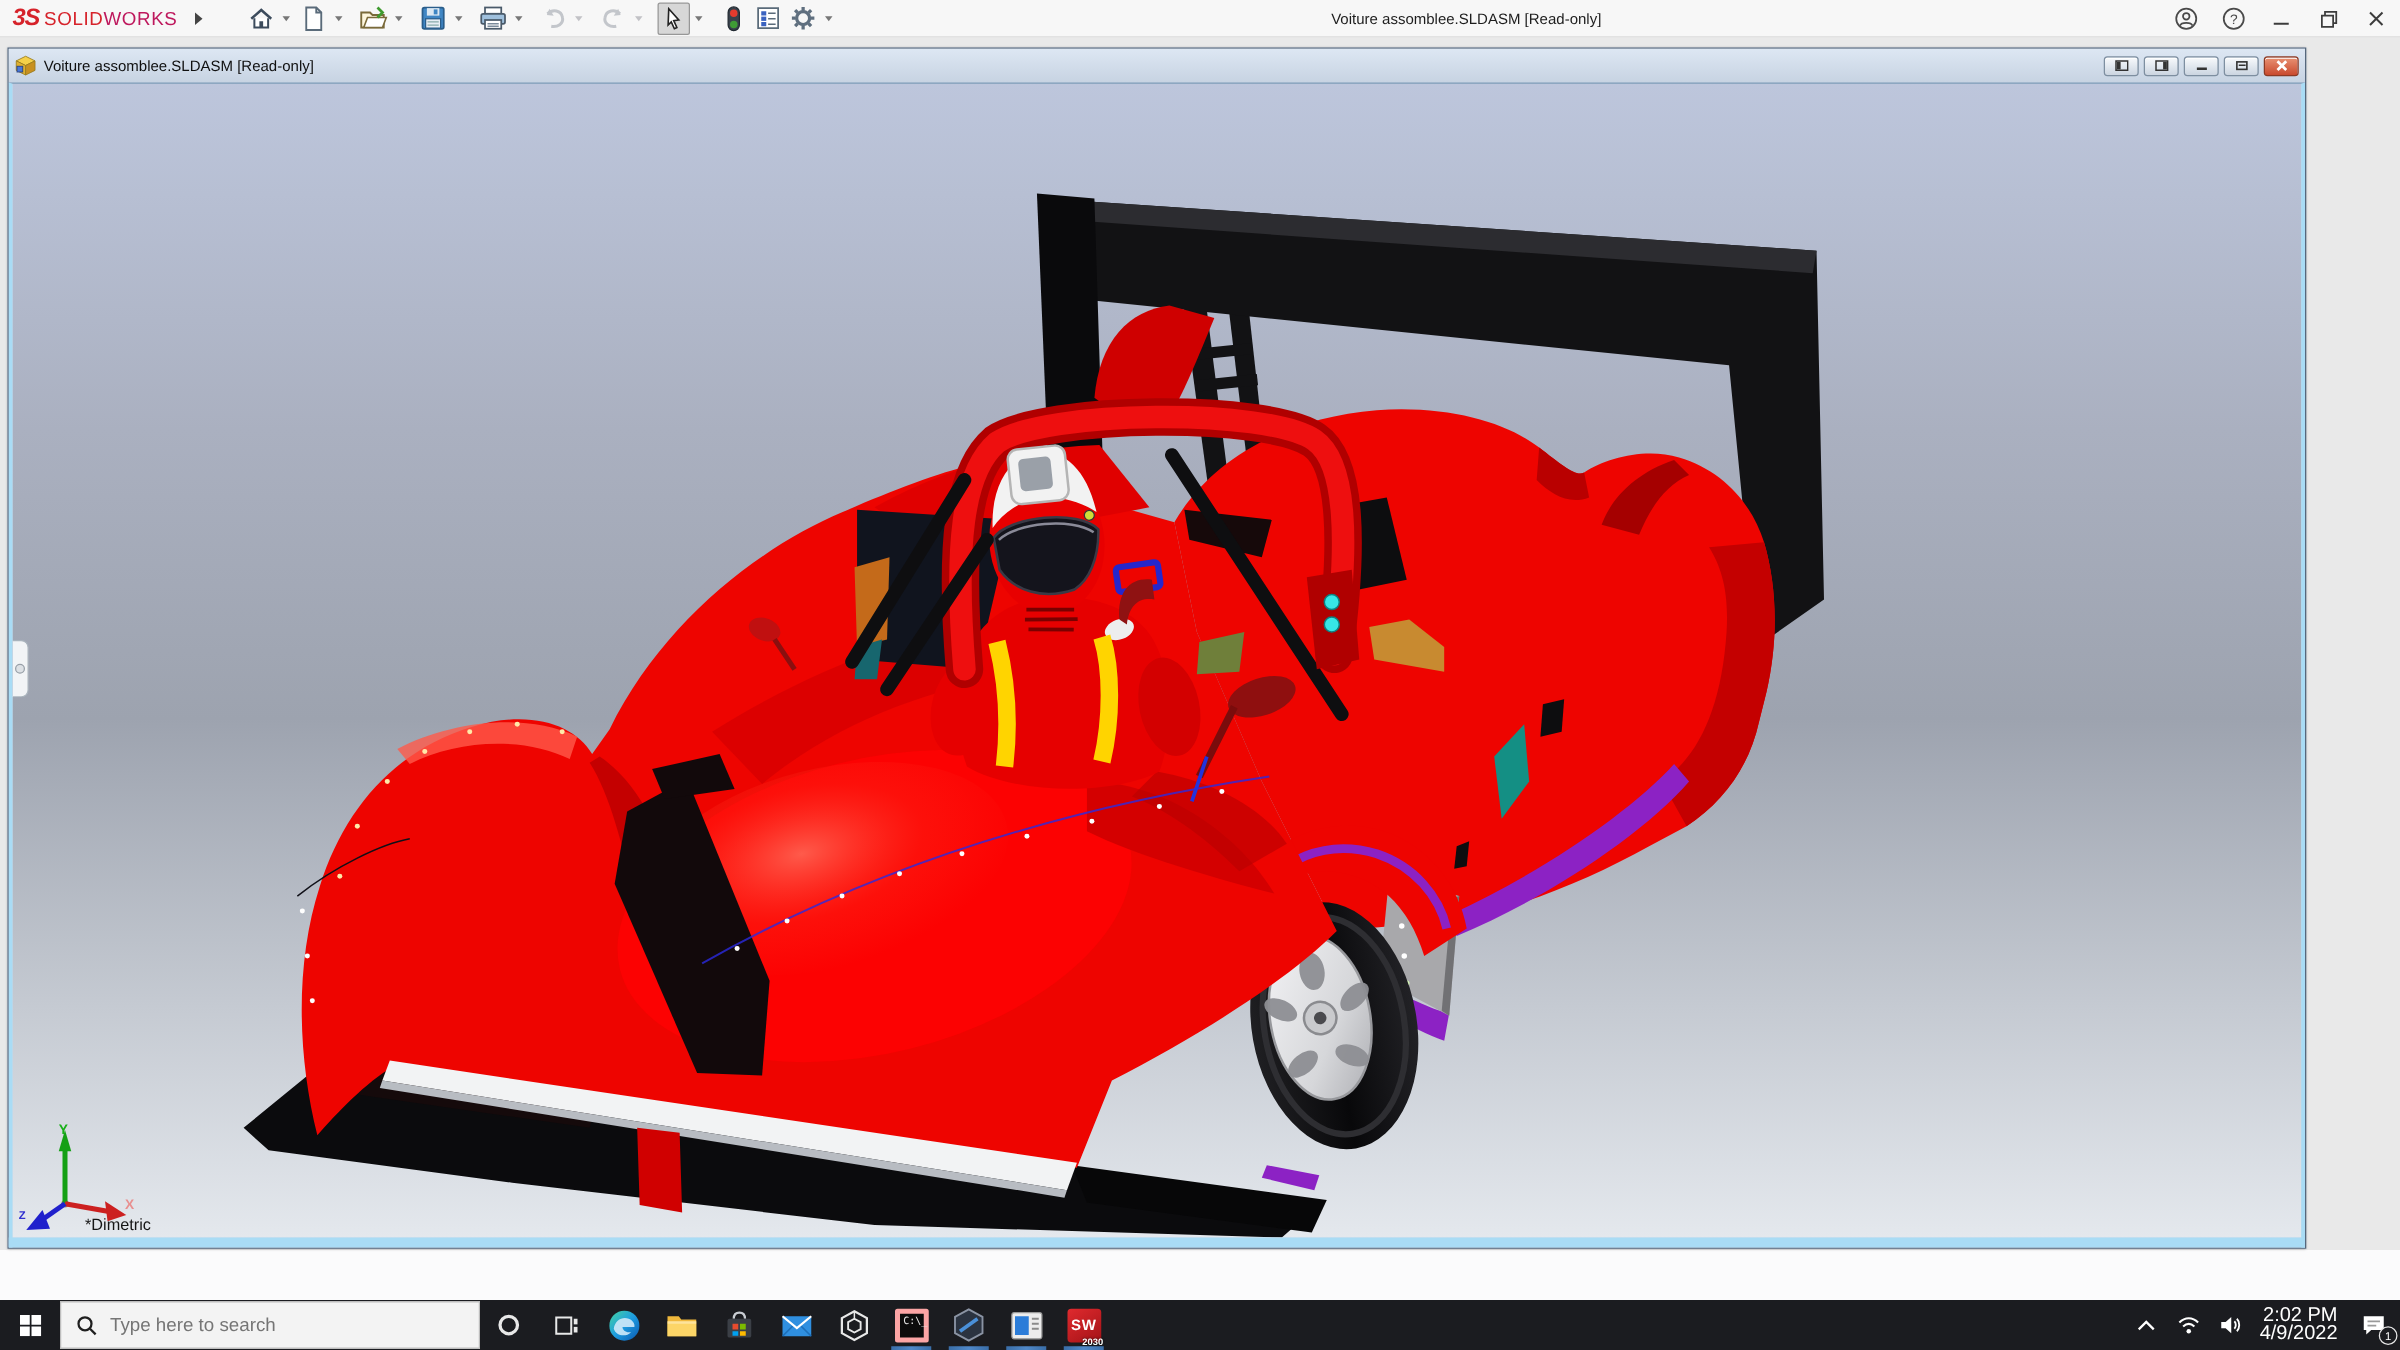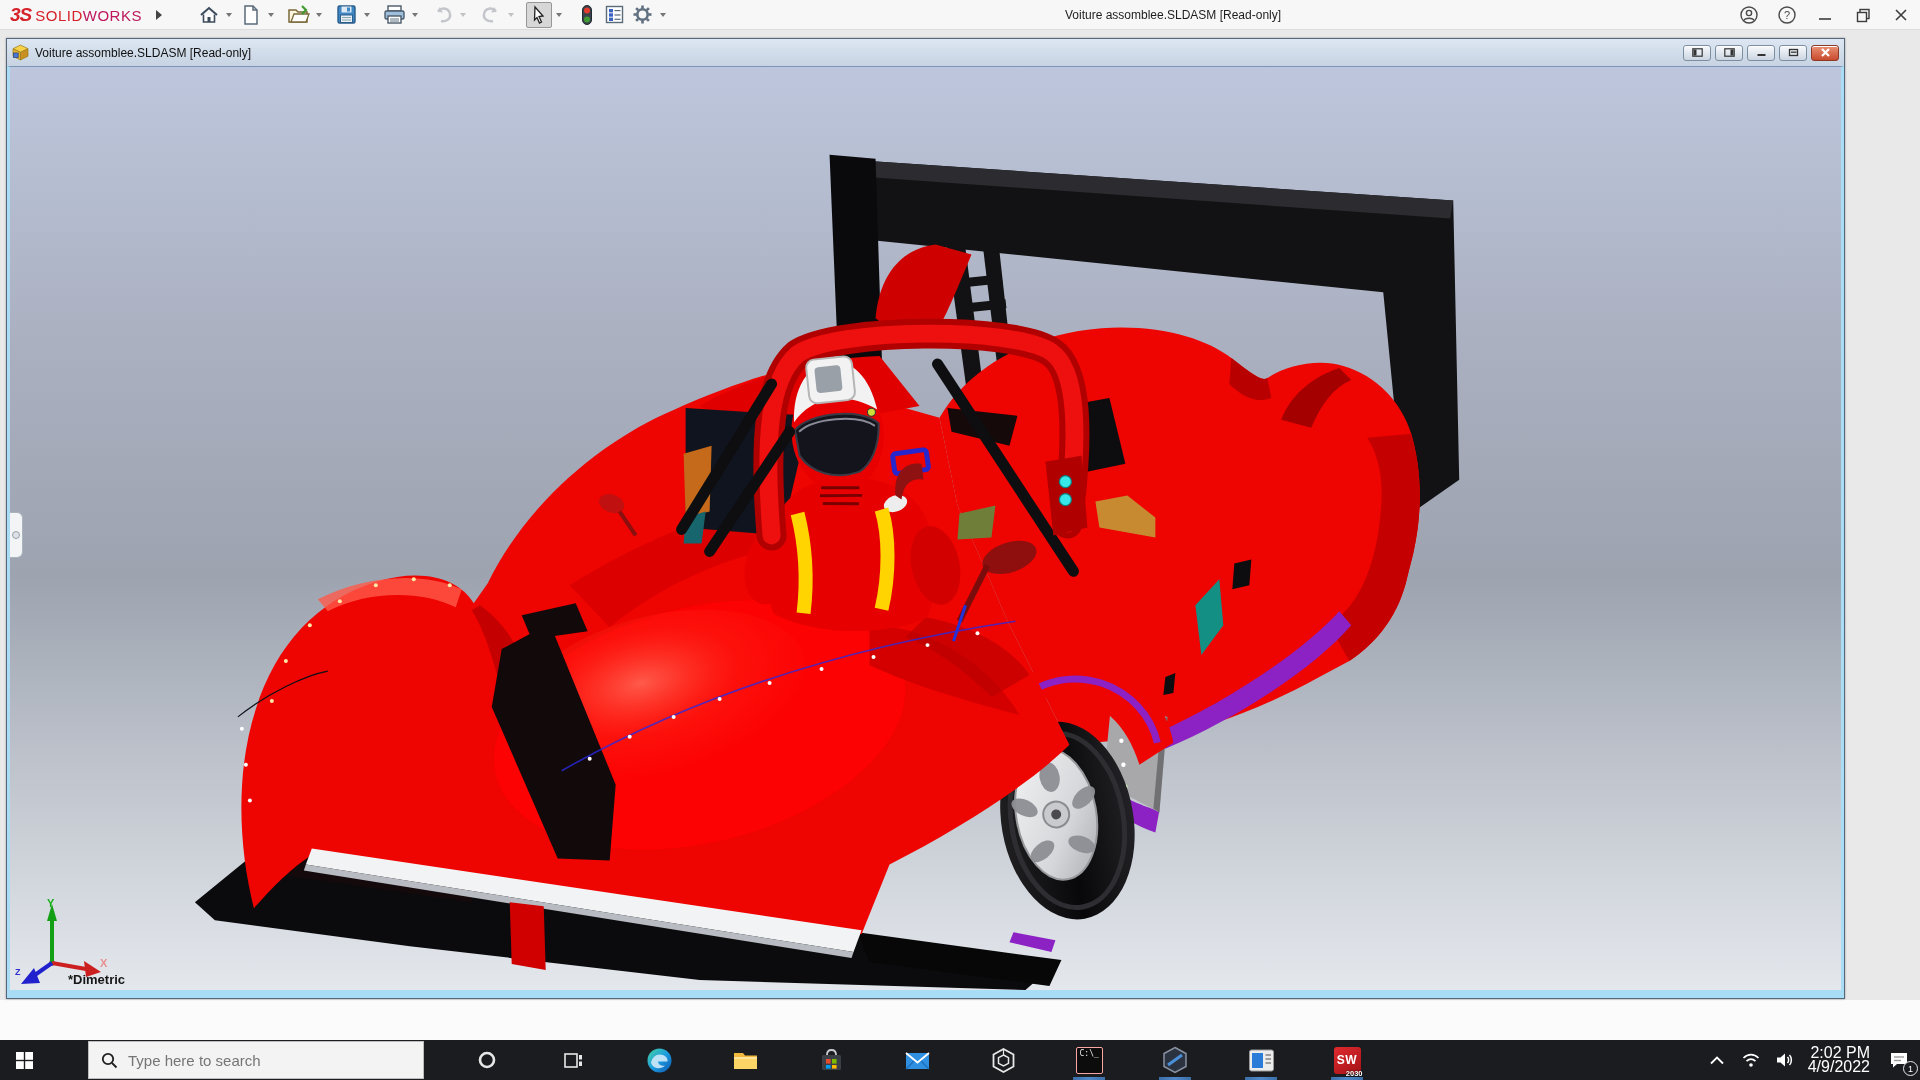--- a/index.html
+++ b/index.html
@@ -54,7 +54,7 @@
     display:flex; align-items:center; justify-content:center; }
   .splitter-tab i { width:8px;height:8px;border-radius:50%;border:1px solid #98a0a8;background:#dde1e5;display:block;}
   .triad { position:absolute; left:4px; bottom:0px; width:95px; height:95px; }
-  .view-label { position:absolute; left:58px; bottom:3px; font-size:13px; font-weight:bold; color:#161616; }
+  .view-label { position:absolute; left:58px; bottom:3px; font-size:13px; font-weight:normal; color:#161616; }
 
   
   .bottom-strip { position:absolute; left:0; top:1000px; width:1920px; height:40px; background:#fbfbfc; z-index:5; }

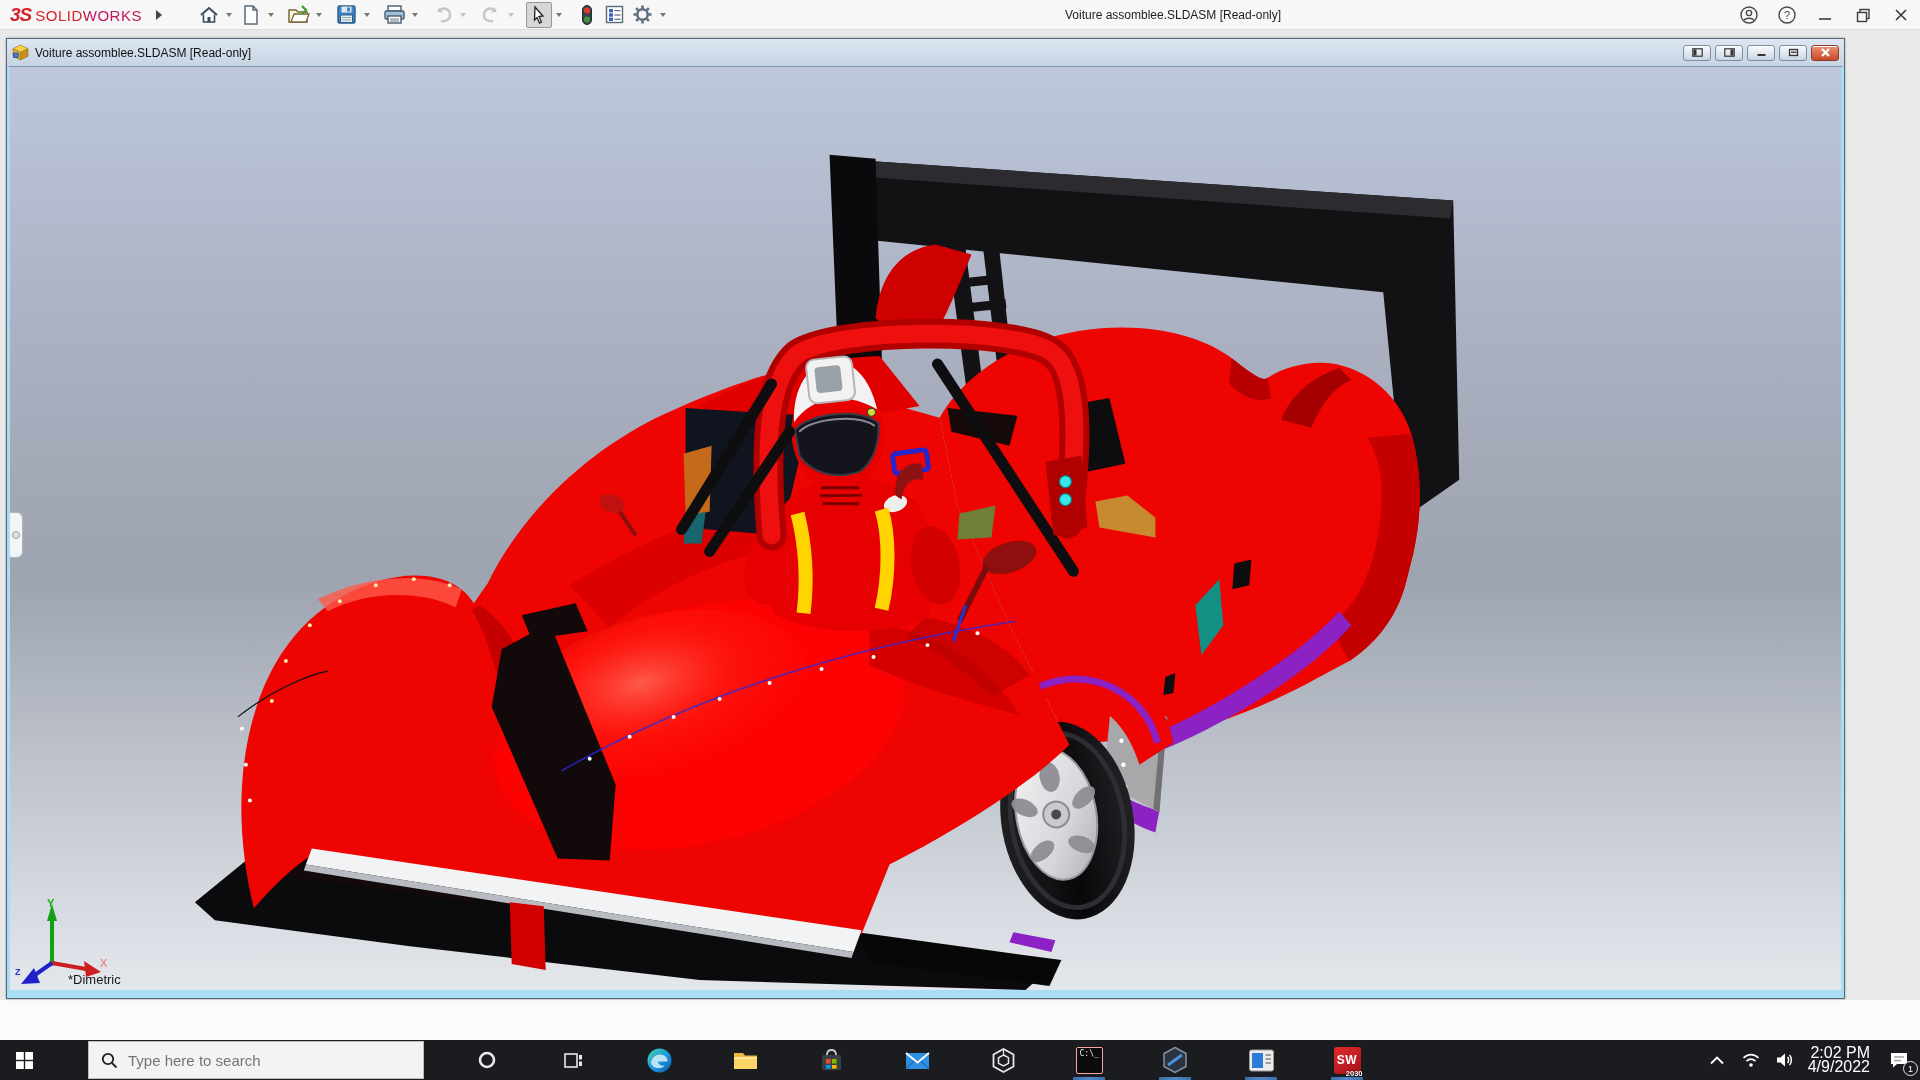--- a/index.html
+++ b/index.html
@@ -61,7 +61,7 @@
 
   
   .taskbar { position:absolute; left:0; top:1040px; width:1920px; height:40px;
-    background:var(--taskbar-bg,#1b1c20); display:flex; align-items:center; z-index:40; color:#fff;gap:40px; }
+    background:var(--taskbar-bg,#1b1c20); display:flex; align-items:center; z-index:40; color:#fff; }
   .tile { width:46px; height:40px; display:flex; align-items:center; justify-content:center; position:relative; flex:none; }
   .tile .openbar { position:absolute; left:7px; right:7px; bottom:0; height:3px;
     background:linear-gradient(90deg,#3a6ea8,var(--underline-blue,#4f88c9),#3a6ea8); }

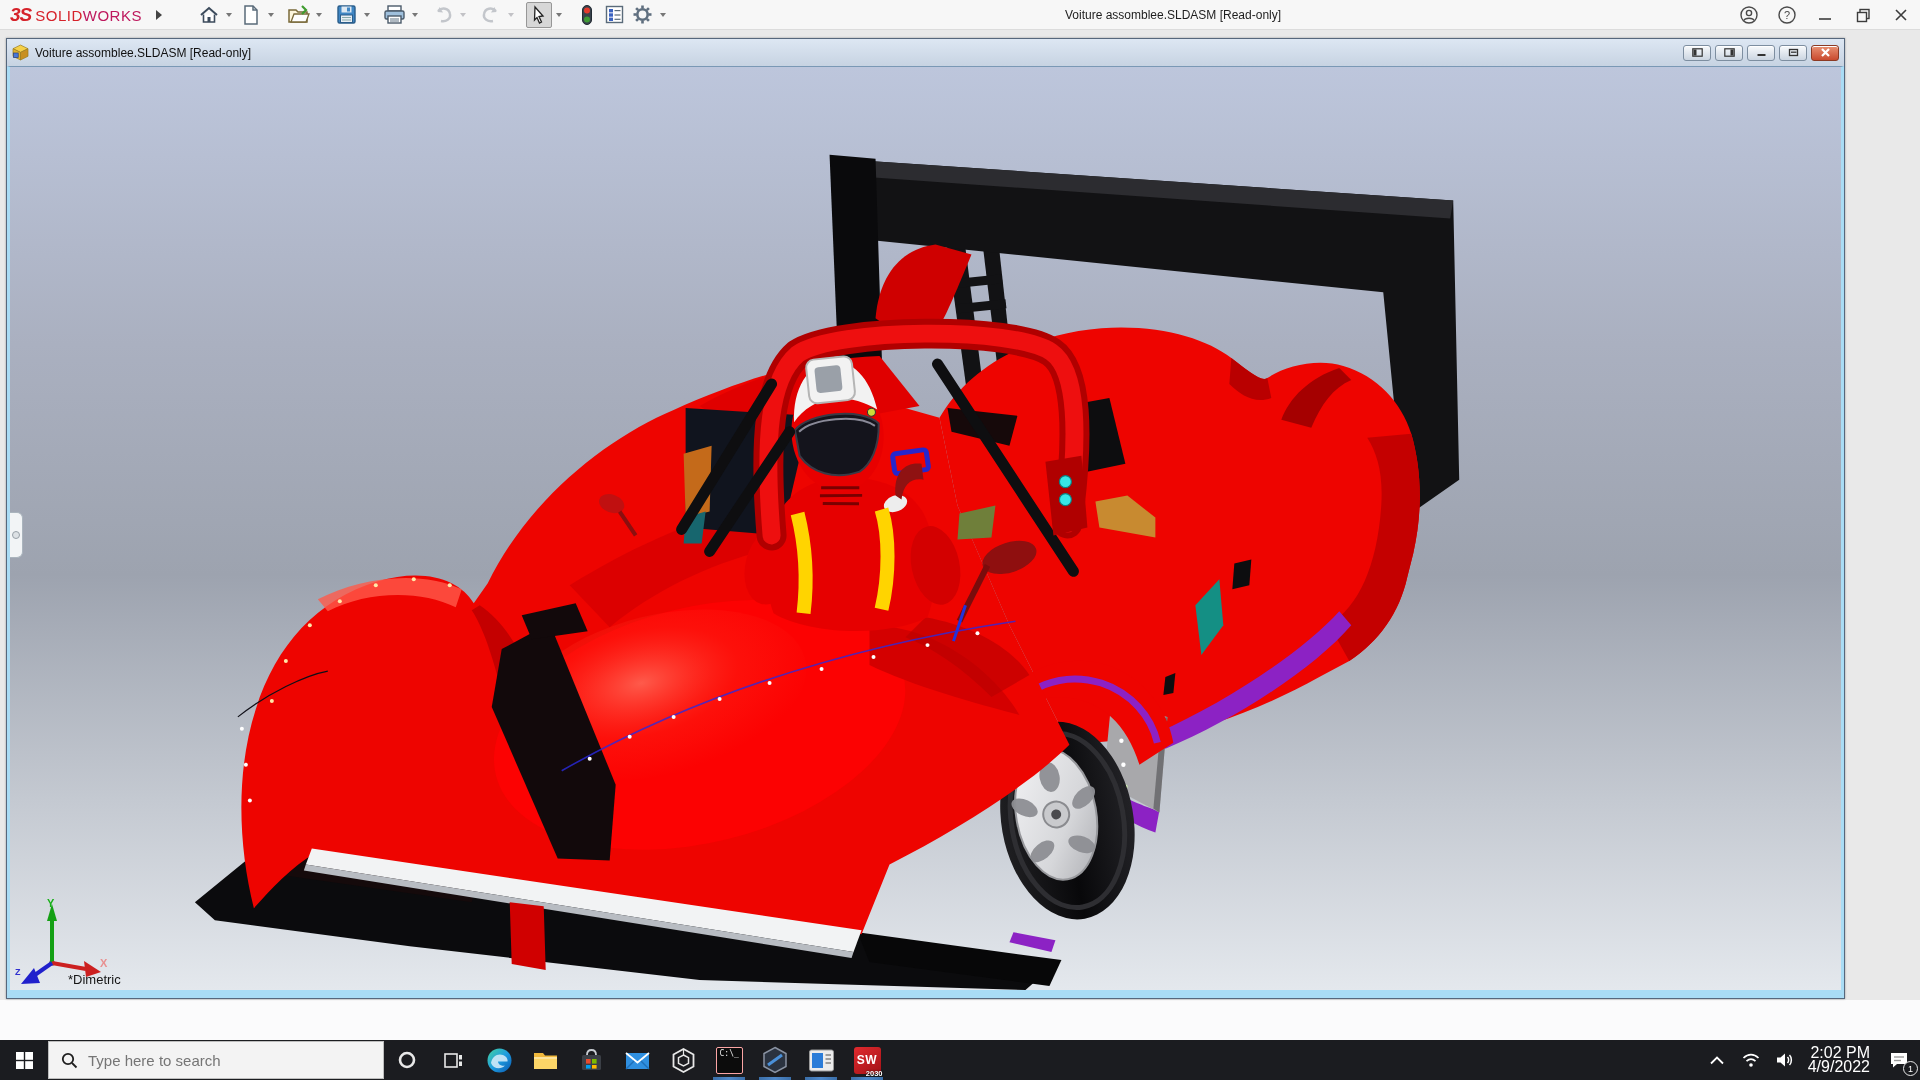--- a/index.html
+++ b/index.html
@@ -593,7 +593,7 @@
       </svg>
   </div>
   <div class="tile" title="Command Prompt">
-    <div style="position:relative;width:27px;height:27px;background:#0c0c0c;border:1px solid #fca5a5;border-radius:2px;">
+    <div style="position:relative;width:27px;height:27px;background:#0c0c0c;border:4px solid #fca5a5;border-radius:2px;">
       <span class="cmd-glyph">C:\_</span>
     </div>
     <div class="openbar"></div>

